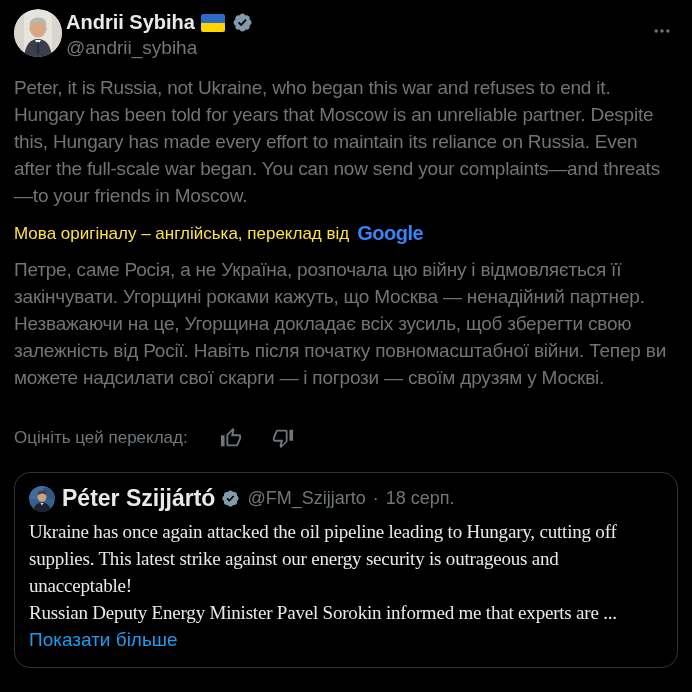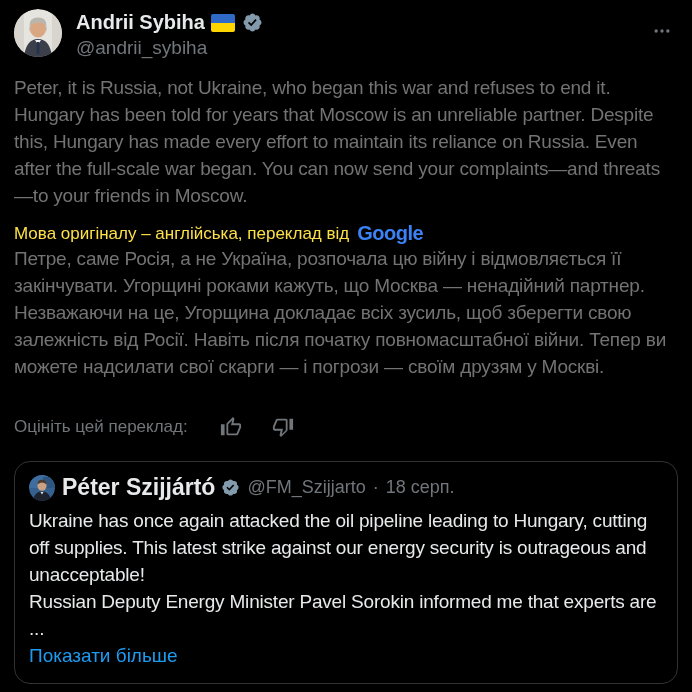--- a/index.html
+++ b/index.html
@@ -17,7 +17,7 @@
     width: 48px; height: 48px; border-radius: 50%; overflow: hidden;
     flex: 0 0 48px; cursor: pointer;
   }
-  .names { margin-left: 14px; flex: 1 1 auto; padding-top: 2px; }
+  .names { margin-left: 4px; flex: 1 1 auto; padding-top: 2px; }
   .name-row { display: flex; align-items: center; gap: 6px; }
   .display-name { font-weight: bold; font-size: 20px; color: #e7e9ea; cursor: pointer; }
   .flag { display: inline-flex; }

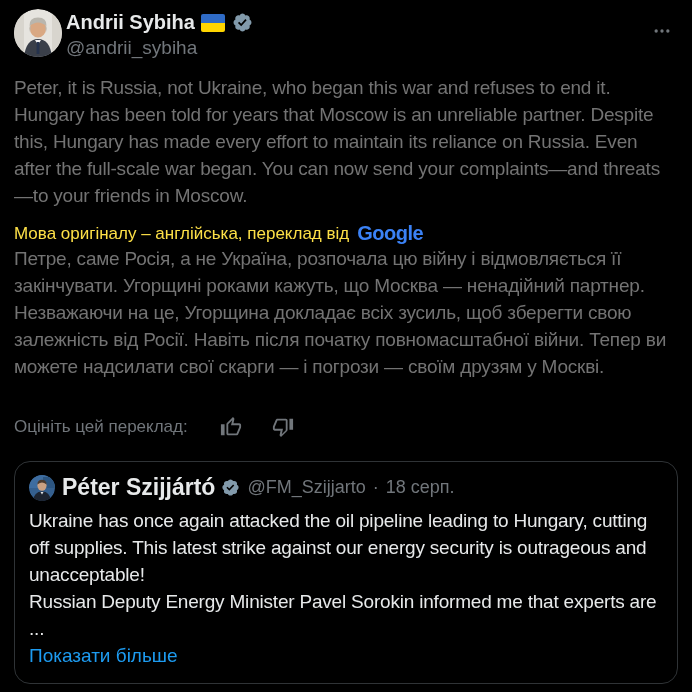--- a/index.html
+++ b/index.html
@@ -40,7 +40,7 @@
   .google-wordmark {
     color: #3b82f6; font-size: 20px; font-weight: 600; letter-spacing: -0.5px;
   }
-  .translated { }
+  .translated { margin-top: 11px; }
 
   .rate-row { margin-top: 34px; display: flex; align-items: center; gap: 26px; }
   .rate-label { color: #71767b; font-size: 17px; margin-right: 4px; }

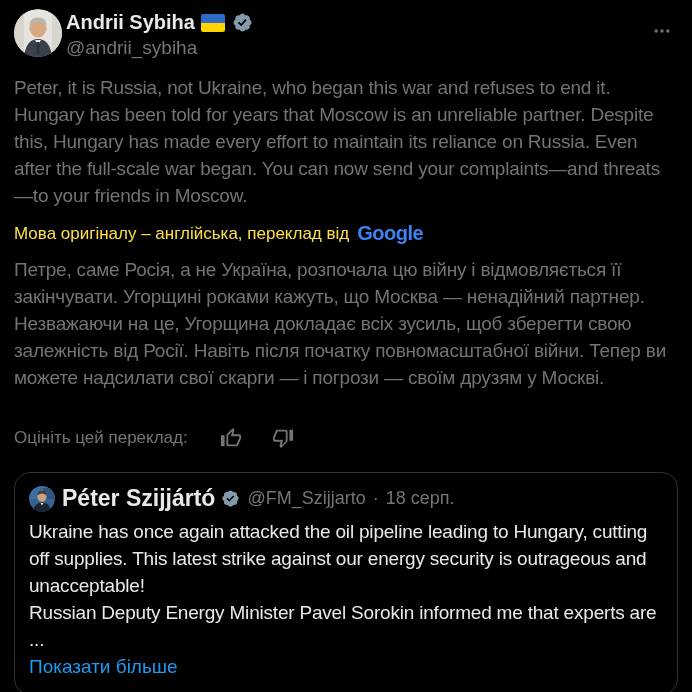--- a/index.html
+++ b/index.html
@@ -59,7 +59,7 @@
   .quote-badge { display: inline-flex; margin-left: -1px; }
   .quote-meta { color: #71767b; font-size: 18px; }
   .quote-text {
-    font-size: 19px; line-height: 27px; letter-spacing: -0.2px; color: #e7e9ea;
+    font-size: 19px; line-height: 27px; letter-spacing: -0.2px; color: #e7e9ea; font-family: Liberation Serif, serif;
   }
   .quote-text + .quote-text { }
   .show-more { color: #1d9bf0; font-size: 19px; line-height: 27px; cursor: pointer; display: inline-block; }

